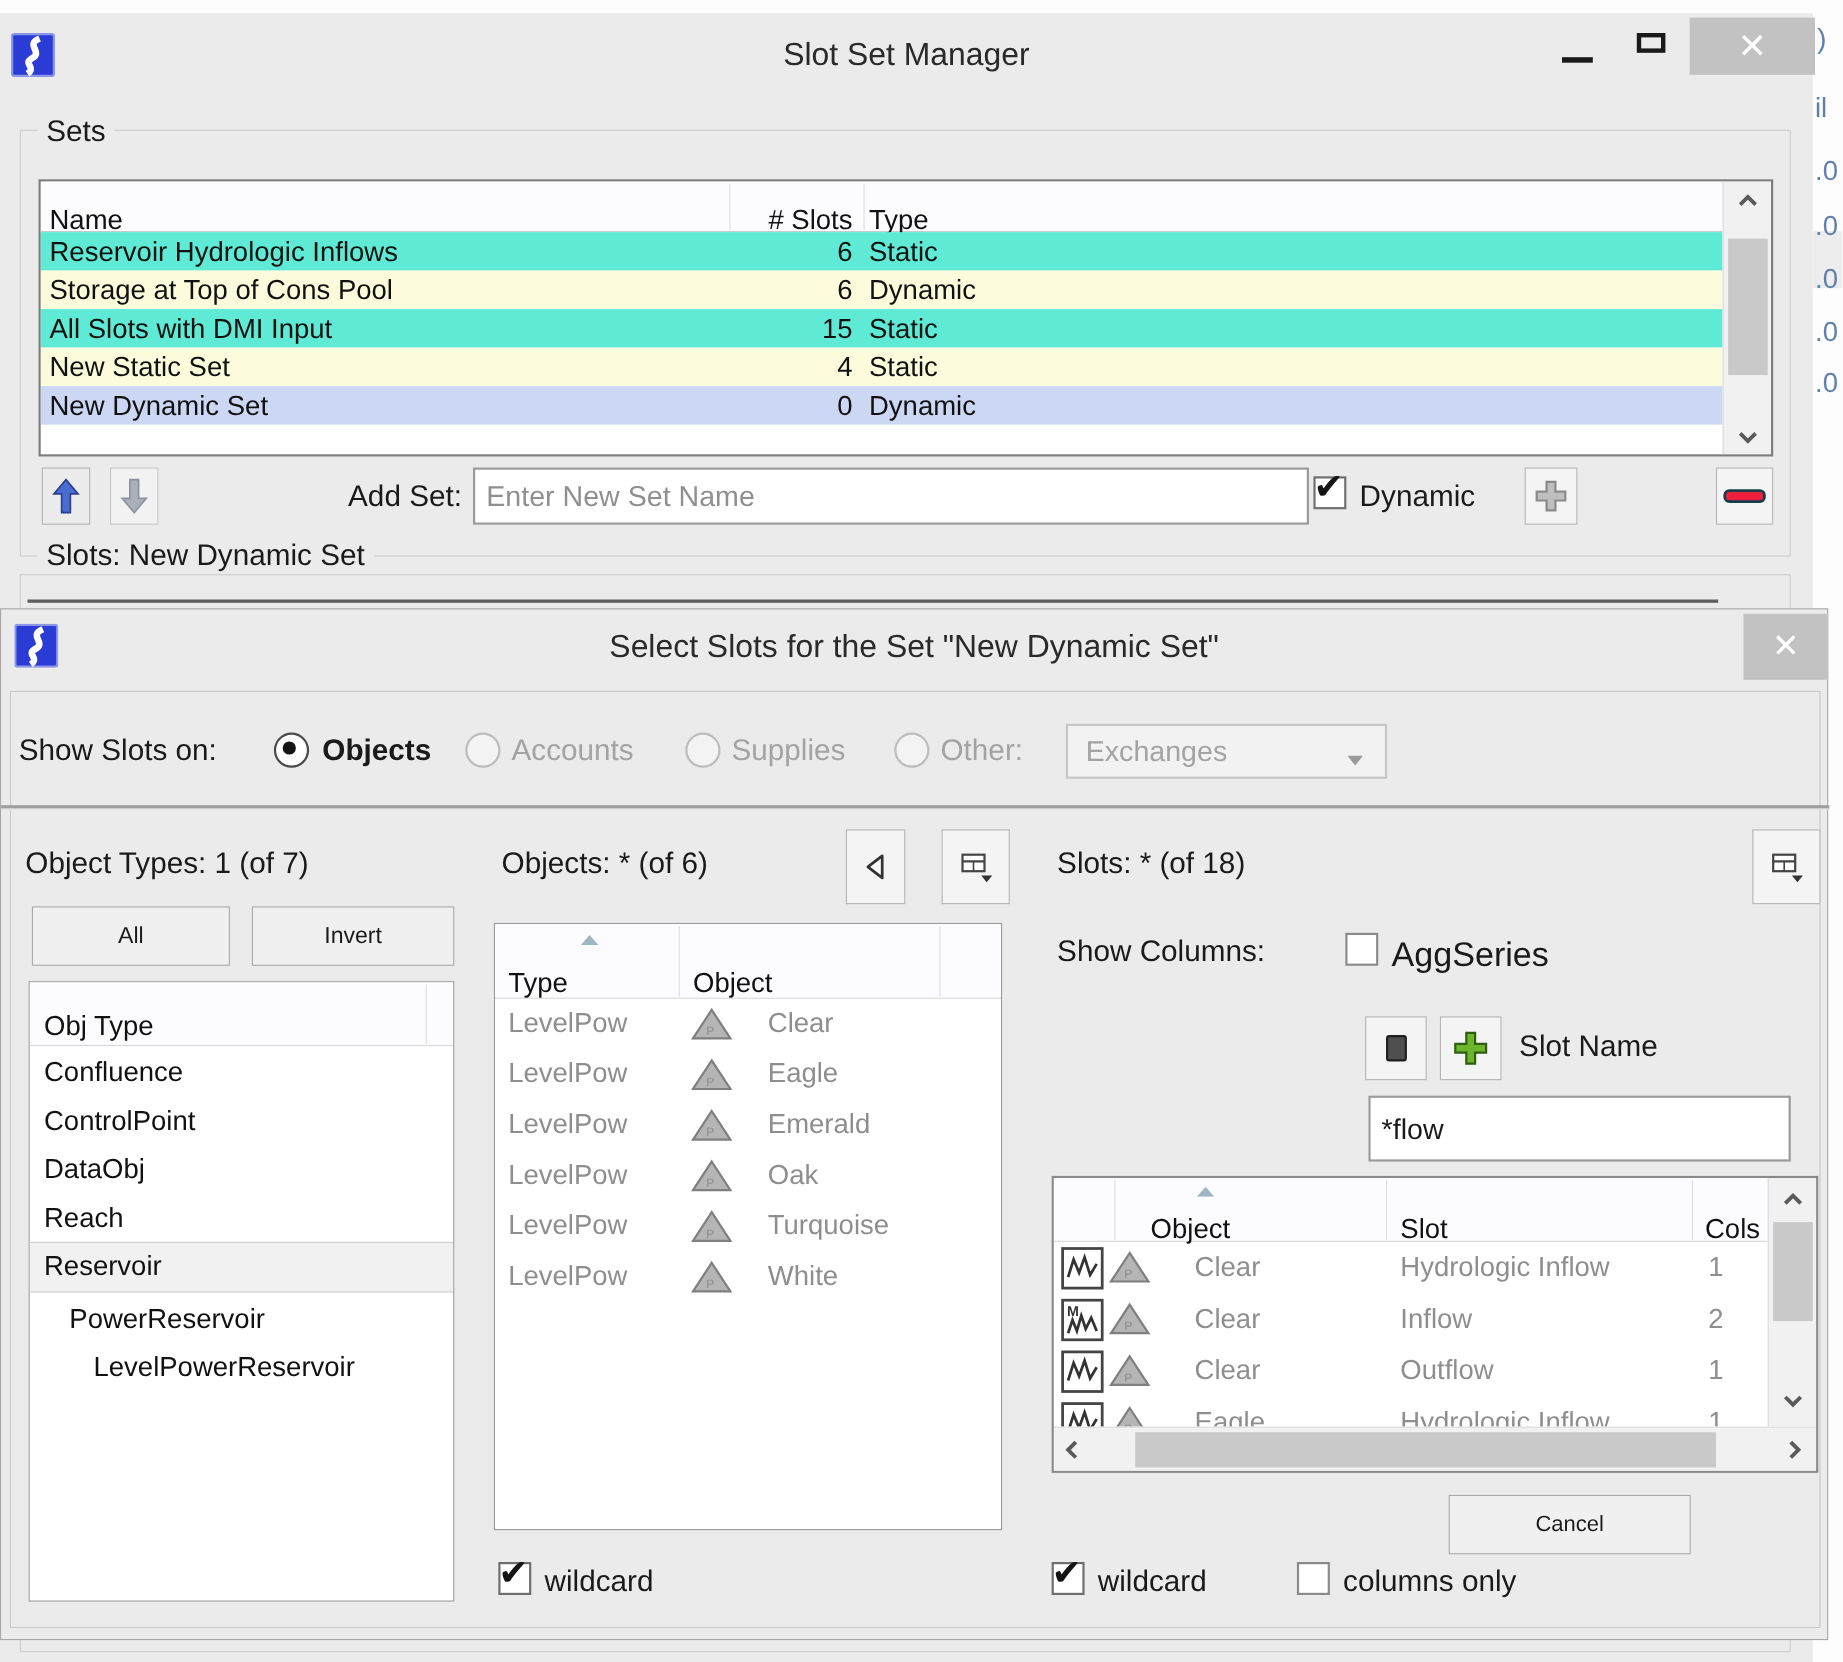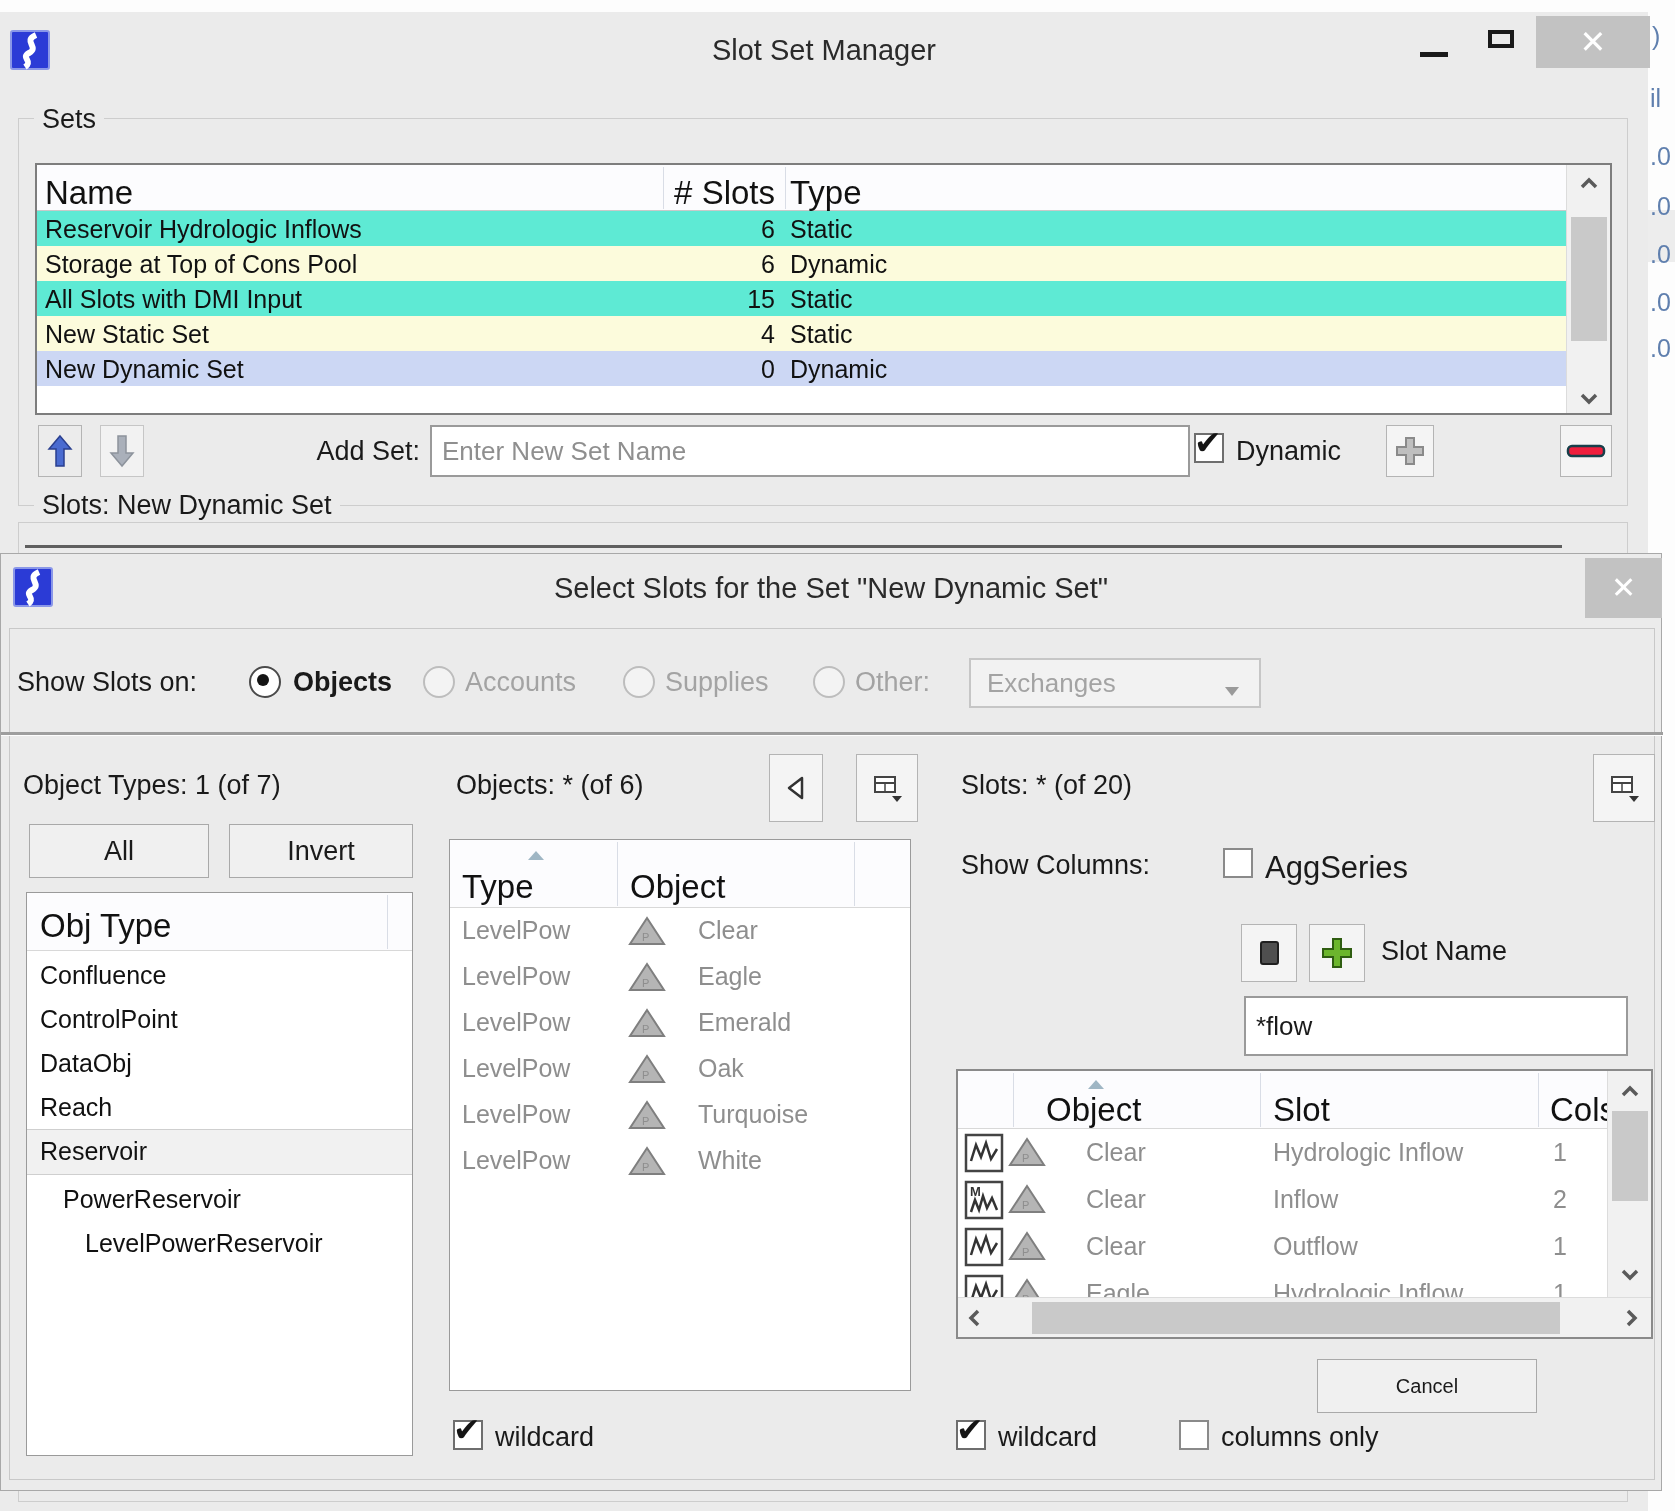--- a/index.html
+++ b/index.html
@@ -18,7 +18,7 @@
   
   .tbl{background:#fff;border:2px solid #7d7d7d;box-sizing:border-box;overflow:hidden;}
   .thead{background:#fcfcfe;border-bottom:1px solid #c9c9c9;box-sizing:border-box;}
-  .th{font-size:33px;color:#111;}
+  .th{font-size:25px;color:#111;margin-top:12px;}
   .cell{font-size:25px;color:#111;}
   .gcell{font-size:25px;color:#8e8e8e;}
   .vdiv{width:1px;background:#d9dde6;}

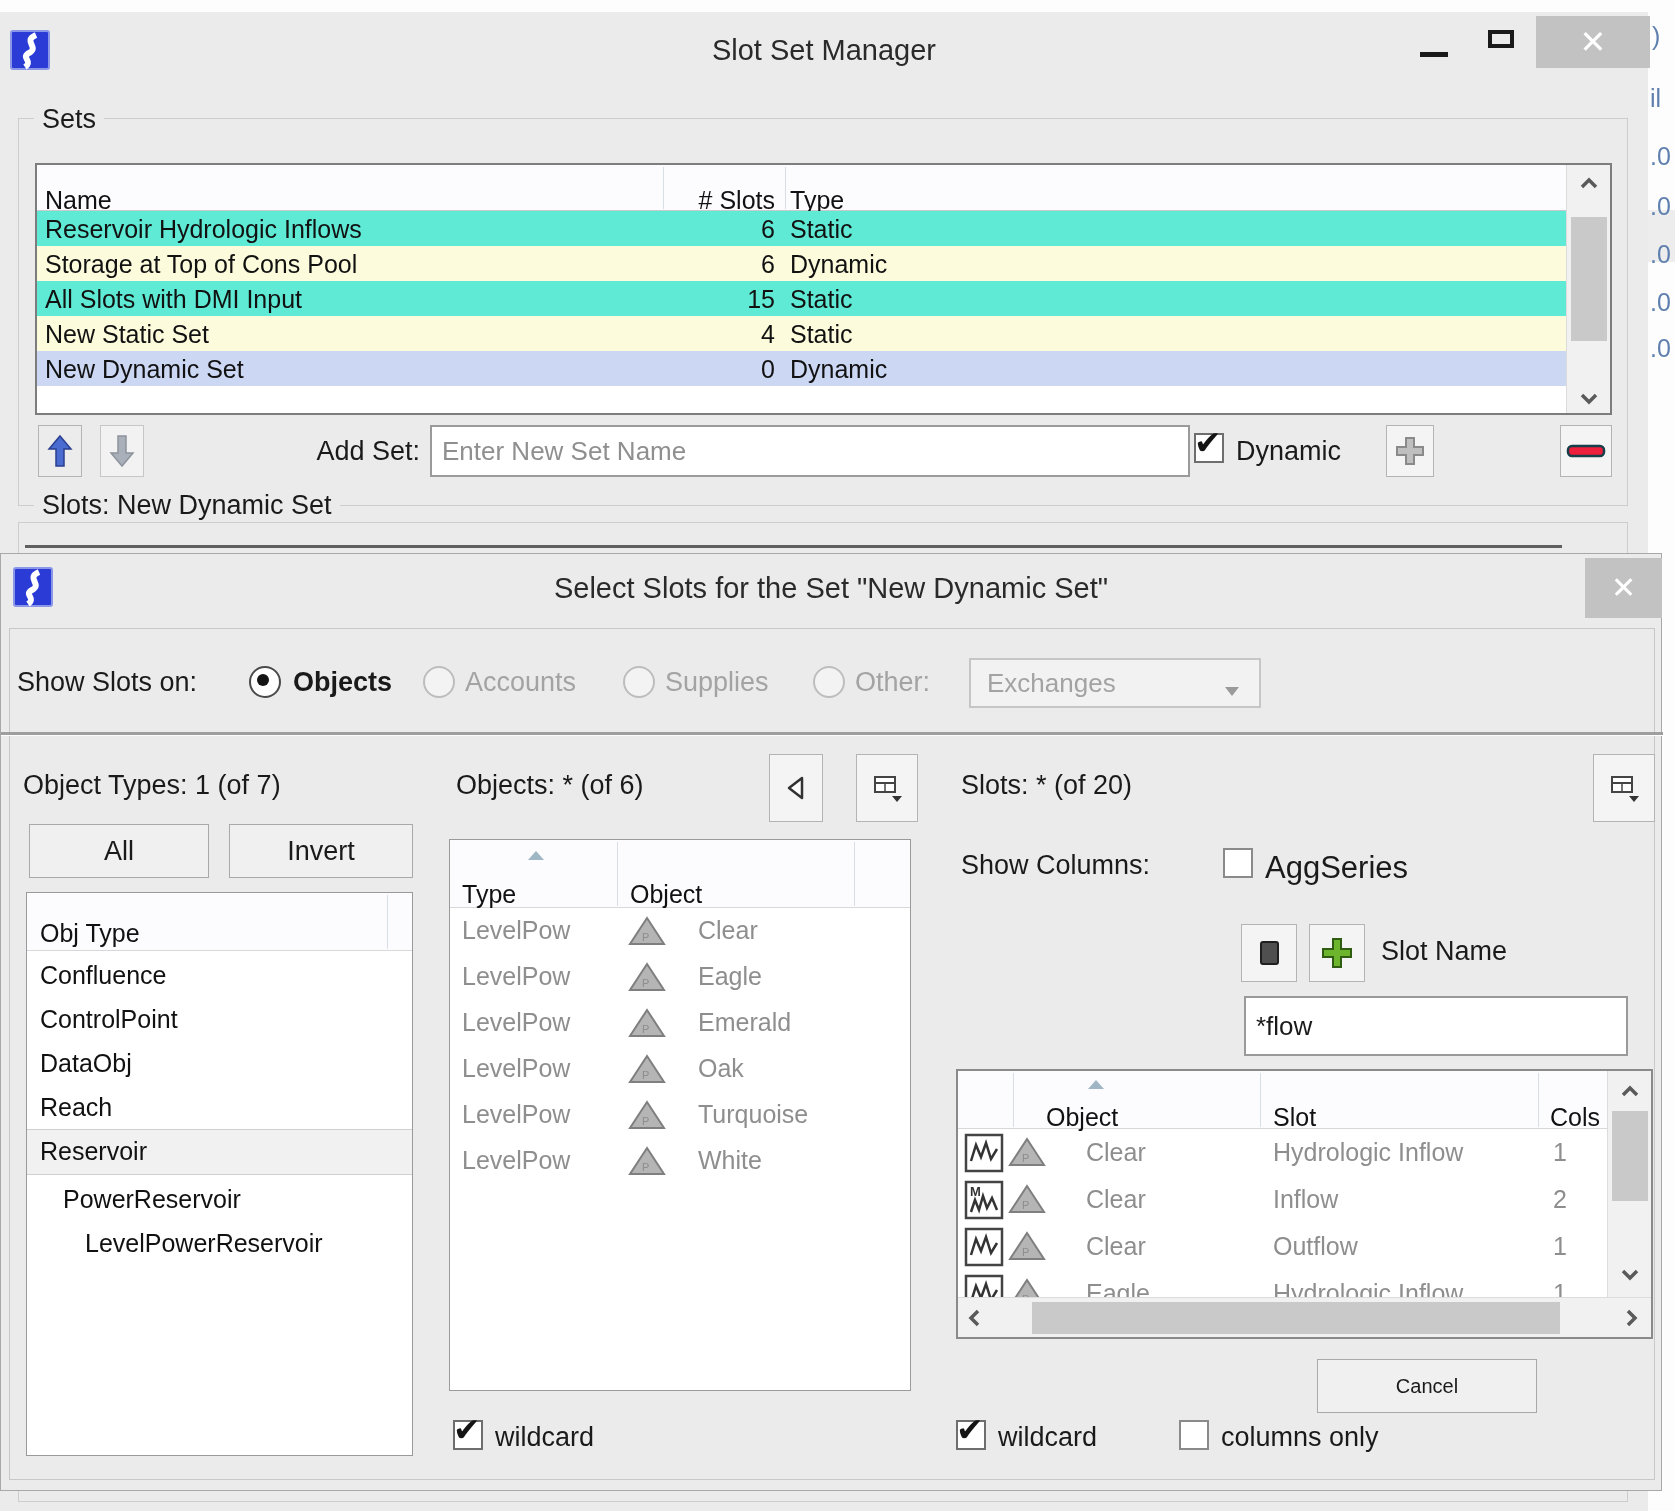--- a/index.html
+++ b/index.html
@@ -302,7 +302,7 @@
     </span>
     <span class="abs lbl" style="left:494px;top:868px;font-size:27px;">wildcard</span>
 
-    <span class="abs lbl" style="left:960px;top:216px;font-size:27px;">Slots: * (of 20)</span>
+    <span class="abs lbl" style="left:960px;top:216px;font-size:27px;">Slots: * (of 18)</span>
     <div class="abs sqbtn" style="left:1592px;top:200px;width:62px;height:68px;">
       <svg width="32" height="32" viewBox="0 0 32 32">
         <rect x="4" y="5" width="20" height="15" fill="#fff" stroke="#444" stroke-width="2"></rect>

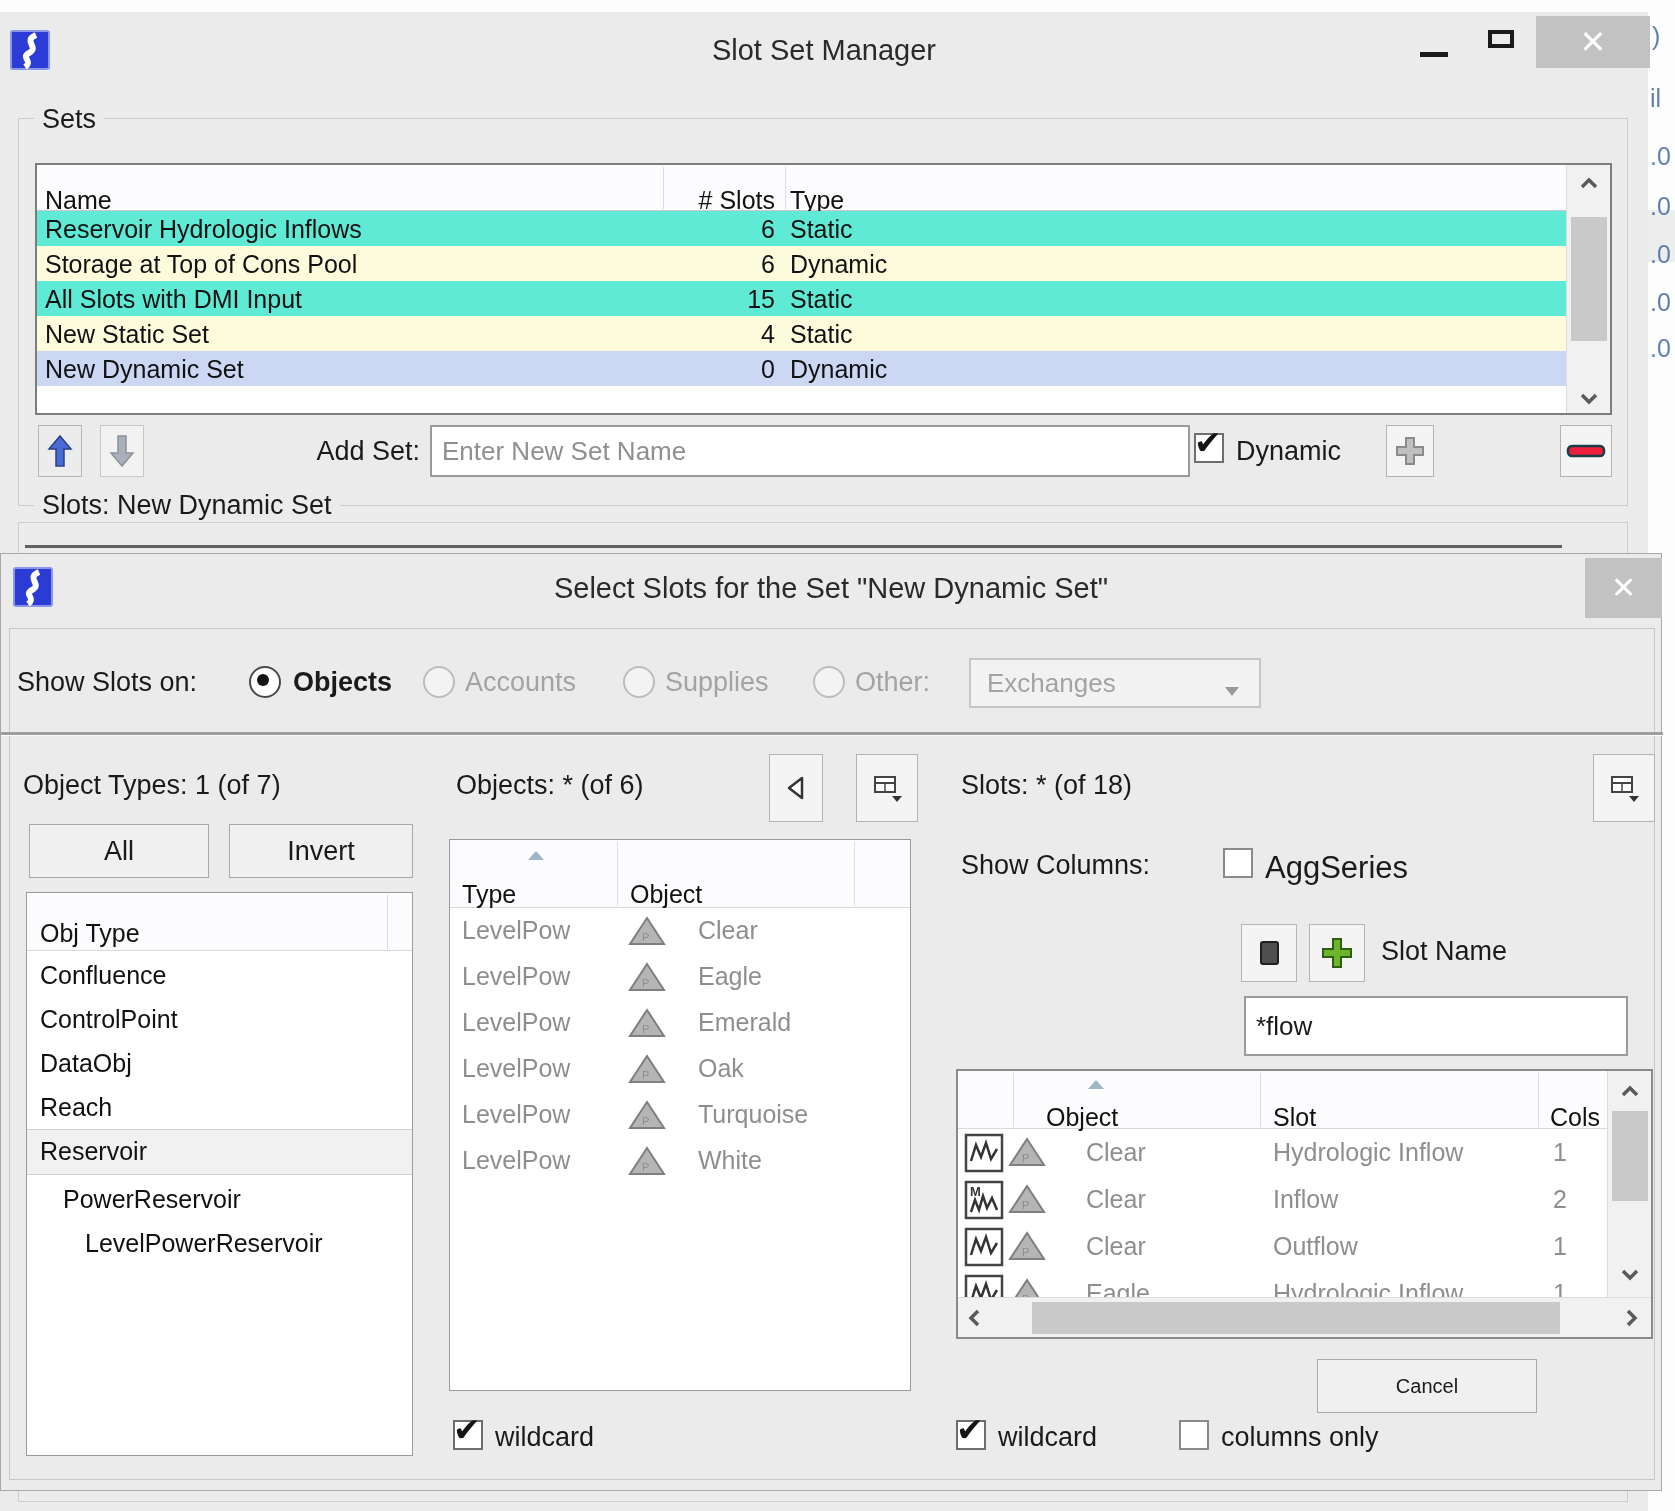--- a/index.html
+++ b/index.html
@@ -28,7 +28,7 @@
   .rowSel{background:#ccd7f4;}
   .rowHl{background:#f1f1f1;border-top:1px solid #cfcfcf;border-bottom:1px solid #cfcfcf;box-sizing:border-box;}
   
-  .btn{background:#f0f0f0;border:1px solid #a9a9a9;box-sizing:border-box;text-align:center;font-size:27px;color:#1a1a1a;}
+  .btn{background:#f0f0f0;border:1px solid #a9a9a9;box-sizing:border-box;text-align:center;font-size:21px;color:#1a1a1a;}
   .sqbtn{background:#f4f4f4;border:1px solid #b4b4b4;box-sizing:border-box;display:flex;align-items:center;justify-content:center;}
   .input{background:#fff;border:2px solid #9a9a9a;box-sizing:border-box;font-size:26px;color:#1a1a1a;
          font-family:"Liberation Sans","DejaVu Sans",sans-serif;padding:0 10px;outline:none;}

